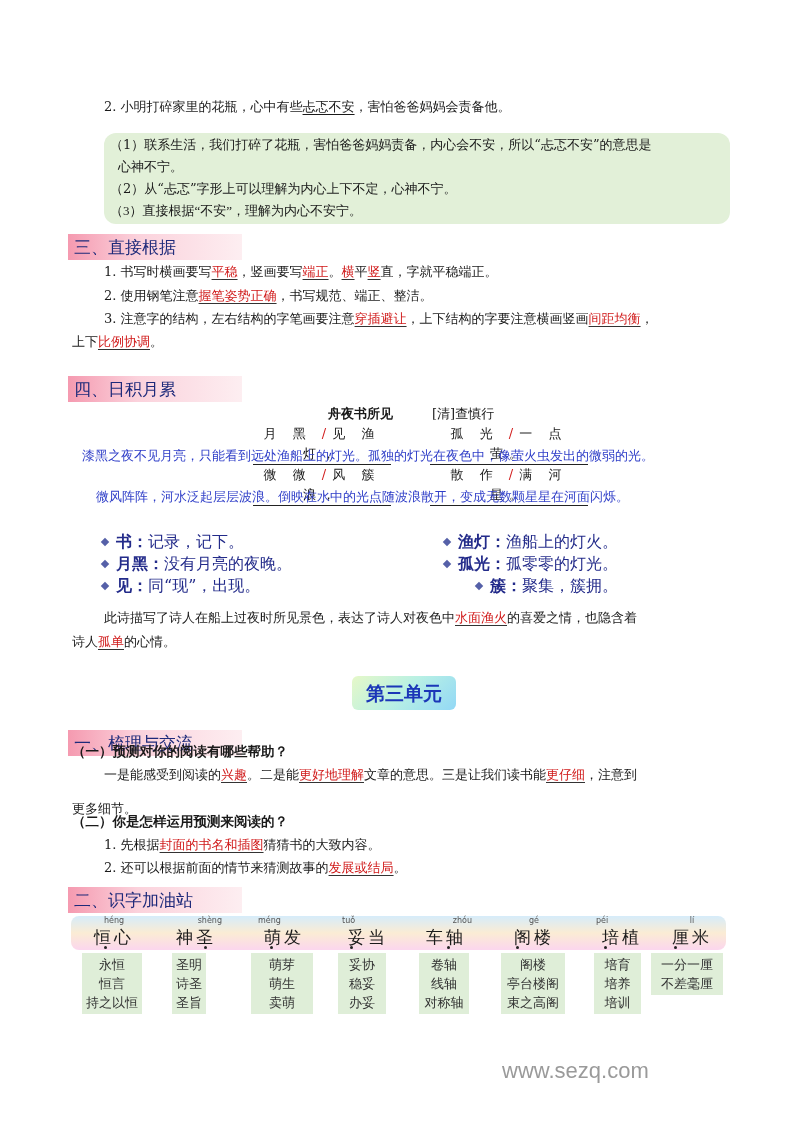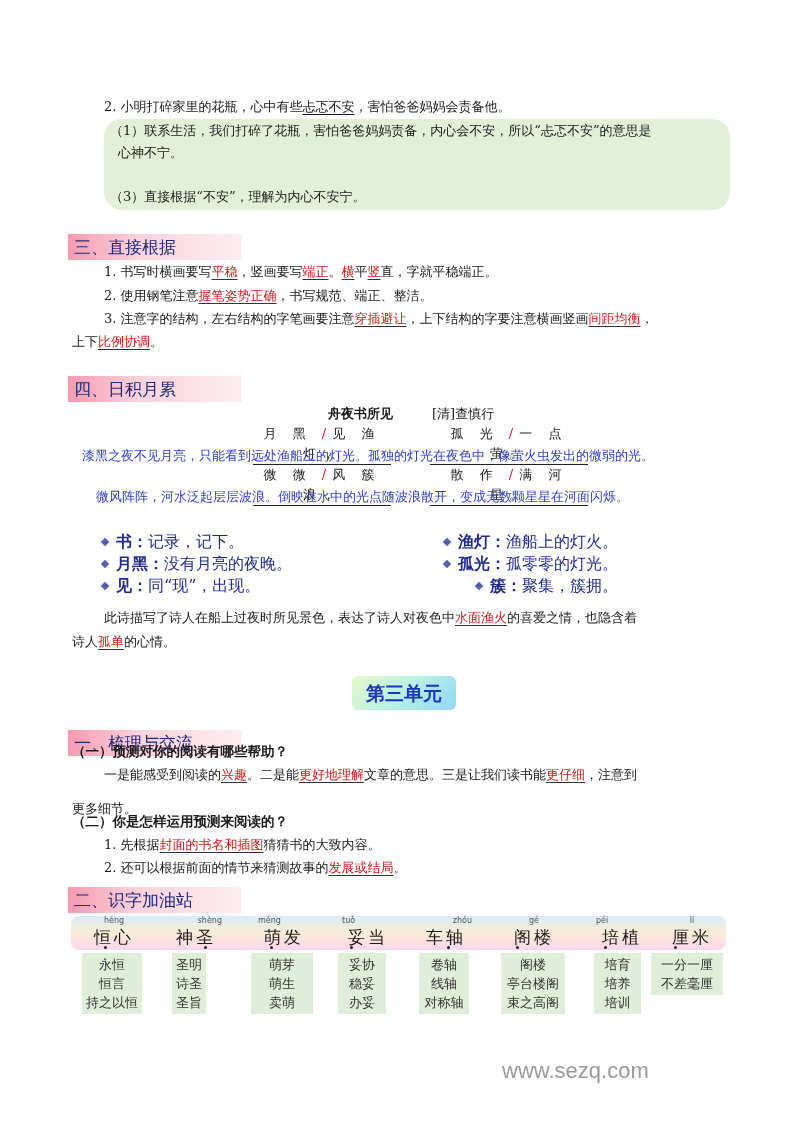--- a/index.html
+++ b/index.html
@@ -38,7 +38,7 @@
 <div class="abs line" style="left:104px; top:96px;">
   <span>2. 小明打碎家里的花瓶，心中有些</span><span class="ul">忐忑不安</span><span>，害怕爸爸妈妈会责备他。</span>
 </div>
-<div class="abs green-box" style="left:104px; top:119px; width:626px; height:91px;border-radius:18px;">
+<div class="abs green-box" style="left:104px; top:133px; width:626px; height:91px;">
   <div class="line" style="position:absolute; left:6px; top:1px;">（1）联系生活，我们打碎了花瓶，害怕爸爸妈妈责备，内心会不安，所以“忐忑不安”的意思是</div>
   <div class="line" style="position:absolute; left:14px; top:23px;">心神不宁。</div>
   <div class="line" style="position:absolute; left:6px; top:67px;">（3）直接根据“不安”，理解为内心不安宁。</div>

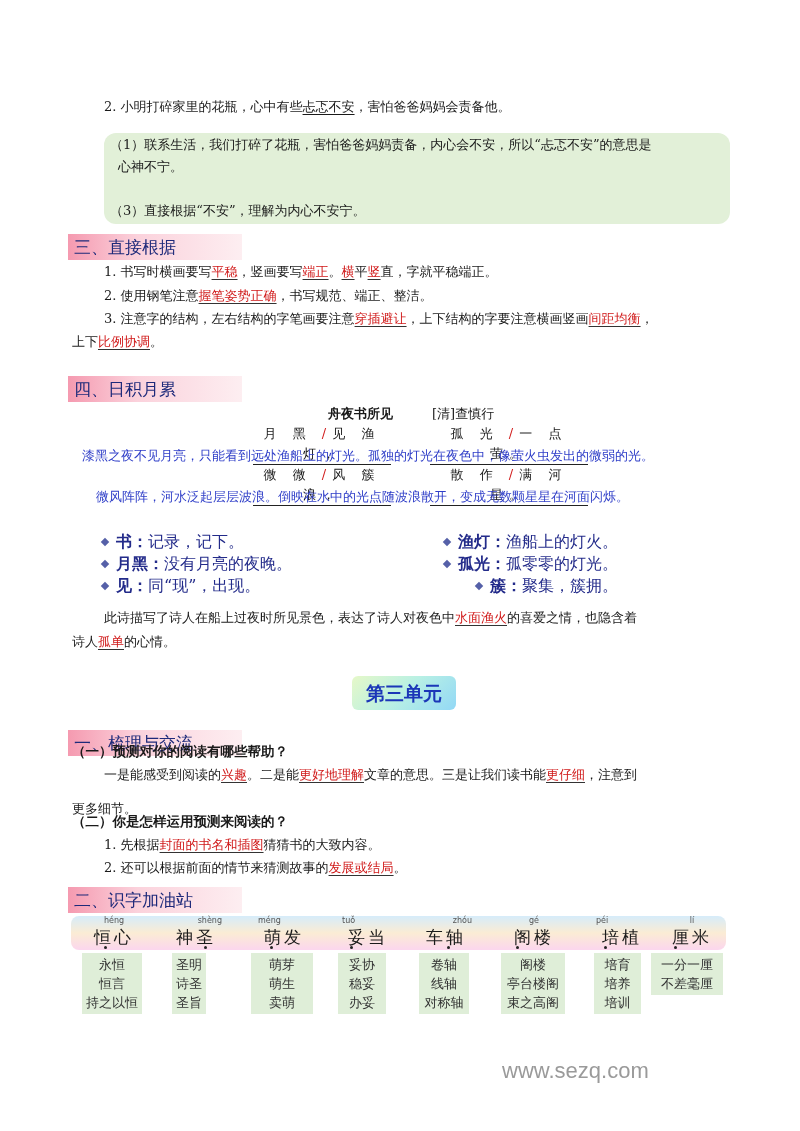--- a/index.html
+++ b/index.html
@@ -41,6 +41,7 @@
 <div class="abs green-box" style="left:104px; top:133px; width:626px; height:91px;">
   <div class="line" style="position:absolute; left:6px; top:1px;">（1）联系生活，我们打碎了花瓶，害怕爸爸妈妈责备，内心会不安，所以“忐忑不安”的意思是</div>
   <div class="line" style="position:absolute; left:14px; top:23px;">心神不宁。</div>
+  <div class="line" style="position:absolute; left:6px; top:45px;">（2）从“忐忑”字形上可以理解为内心上下不定，心神不宁。</div>
   <div class="line" style="position:absolute; left:6px; top:67px;">（3）直接根据“不安”，理解为内心不安宁。</div>
 </div>
 

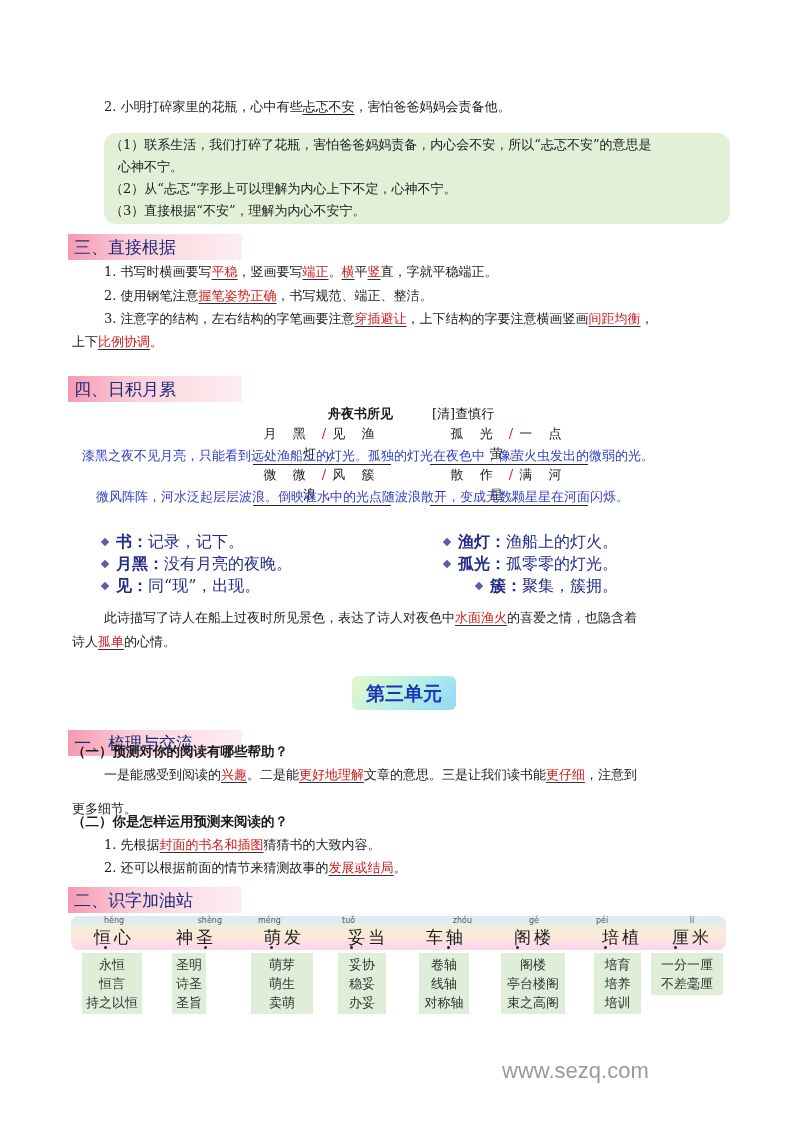--- a/index.html
+++ b/index.html
@@ -42,7 +42,7 @@
   <div class="line" style="position:absolute; left:6px; top:1px;">（1）联系生活，我们打碎了花瓶，害怕爸爸妈妈责备，内心会不安，所以“忐忑不安”的意思是</div>
   <div class="line" style="position:absolute; left:14px; top:23px;">心神不宁。</div>
   <div class="line" style="position:absolute; left:6px; top:45px;">（2）从“忐忑”字形上可以理解为内心上下不定，心神不宁。</div>
-  <div class="line" style="position:absolute; left:6px; top:67px;">（3）直接根据“不安”，理解为内心不安宁。</div>
+  <div class="line" style="position:absolute; left:6px; top:67px;font-family:Liberation Serif, serif;">（3）直接根据“不安”，理解为内心不安宁。</div>
 </div>
 
 <div class="abs sec-head" style="left:68px; top:234px;">三、直接根据</div>

